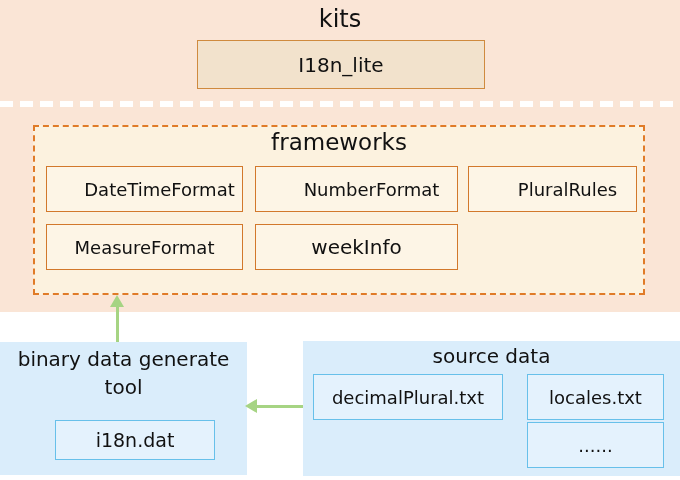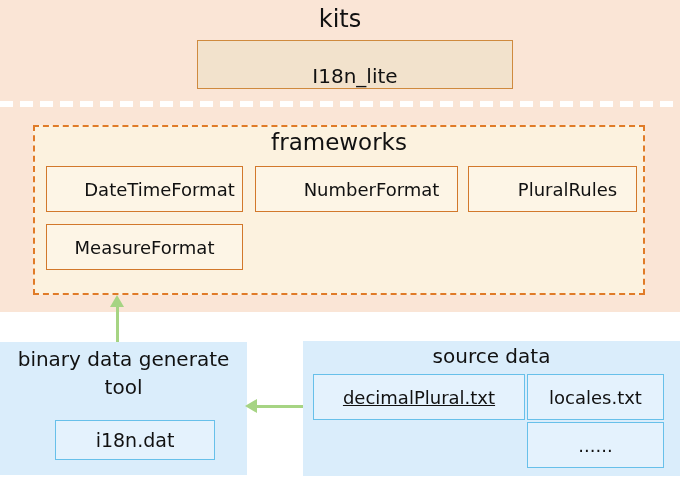--- a/index.html
+++ b/index.html
@@ -16,9 +16,9 @@
   
   .sec-kits{position:absolute;left:0;top:0;width:680px;height:312px;background:var(--peach-bg,#fae5d6);}
   .kits-title{position:absolute;left:0;top:5px;width:100%;text-align:center;font-size:24px;}
-  .kit-box{position:absolute;left:197px;top:40px;width:316px;height:49px;
+  .kit-box{position:absolute;left:197px;top:40px;width:288px;height:49px;
            background:var(--kit-box-fill,#f2e2cc);border:1.5px solid var(--kit-border,#cf8a3e);
-           display:flex;align-items:flex-end;justify-content:center;font-size:20px;}
+           display:flex;align-items:center;justify-content:center;font-size:20px;}
   .white-dash{position:absolute;left:0;top:101px;width:100%;height:6px;
       background:repeating-linear-gradient(to right,var(--separator-white,#fff) 0 13px,transparent 13px 20px);}
 

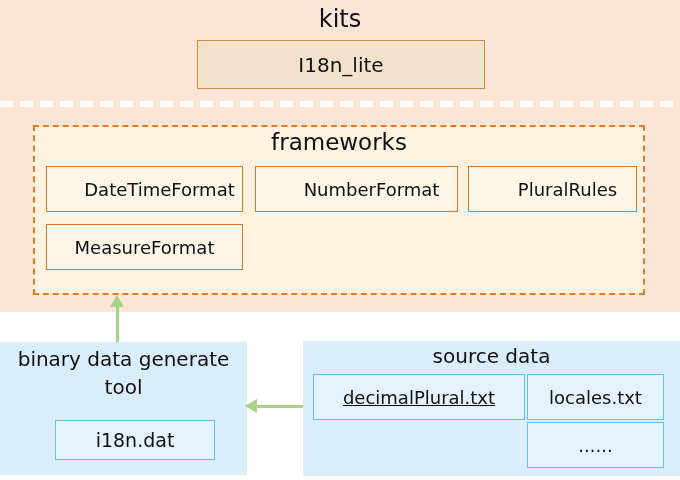--- a/index.html
+++ b/index.html
@@ -88,6 +88,9 @@
       <div class="fw-box fw-r2 fw-c1">
         <span>MeasureFormat</span>
       </div>
+      <div class="fw-box fw-r2 fw-c2 big">
+        <span>weekInfo</span>
+      </div>
     </div>
   </div>
 

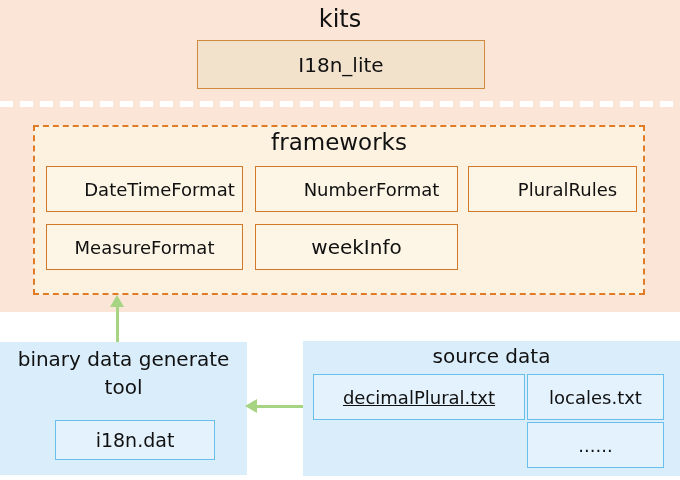--- a/index.html
+++ b/index.html
@@ -57,7 +57,7 @@
             border:1px solid var(--blue-border,#67c0ea);
             display:flex;align-items:center;justify-content:center;font-size:18px;}
   .src-r1{top:33px;} .src-r2{top:81px;}
-  .src-c1{left:10px;width:212px;text-decoration:underline;} .src-c2{left:224px;width:137px;justify-content:center;}
+  .src-c1{left:10px;width:190px;} .src-c2{left:224px;width:137px;justify-content:center;}
 </style>
 </head>
 <body>

